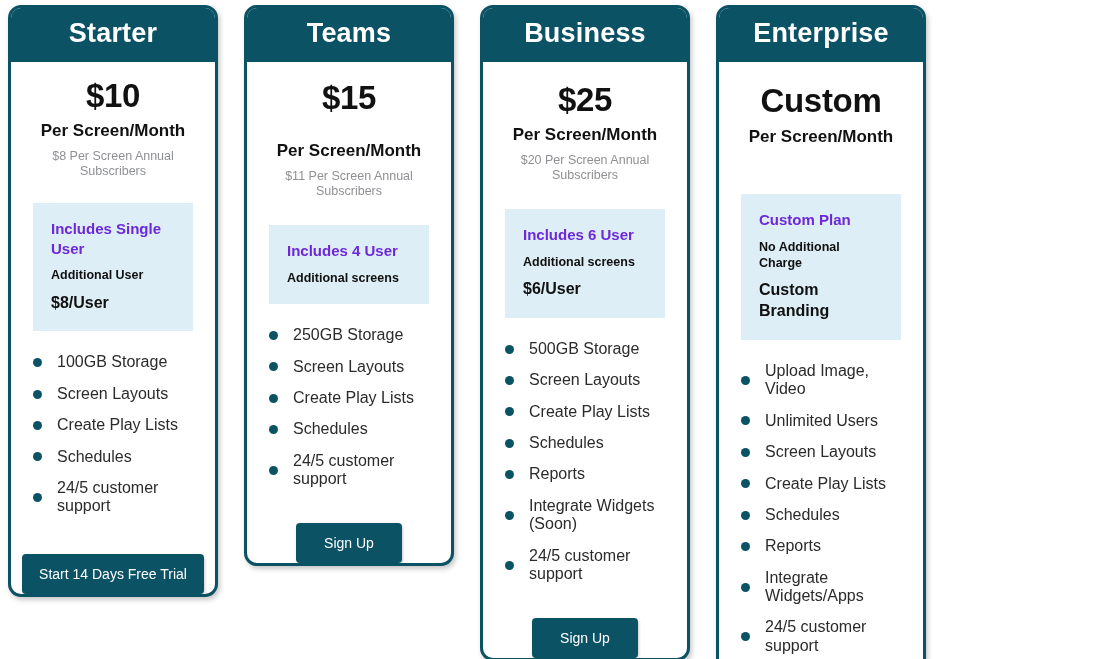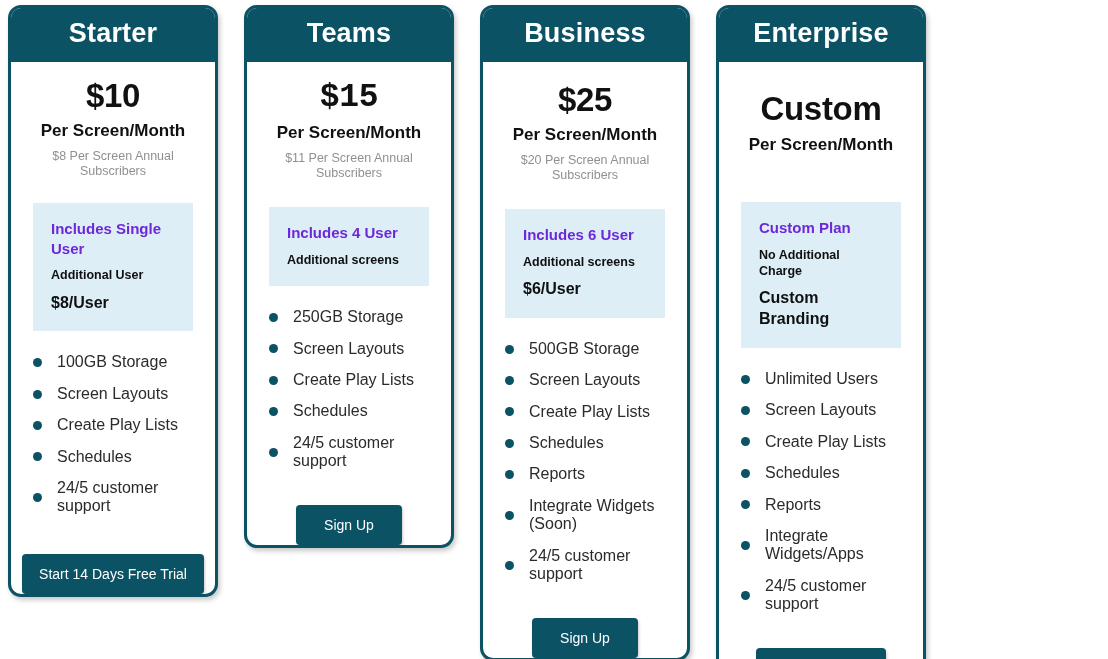--- a/index.html
+++ b/index.html
@@ -161,7 +161,7 @@
   .card-starter .cta-wrap      { margin-top: 25px; }
 
   .card-teams .price-block     { margin-top: 18px; }
-  .card-teams .price-amount    { margin-bottom: 7px; font-family: Liberation Mono, monospace; }
+  .card-teams .price-amount    { margin-bottom: 25px; }
   .card-teams .price-period    { margin-bottom: 8px; }
   .card-teams .info-box        { margin-top: 26px; }
   .card-teams .feature-list    { margin-top: 22px; }

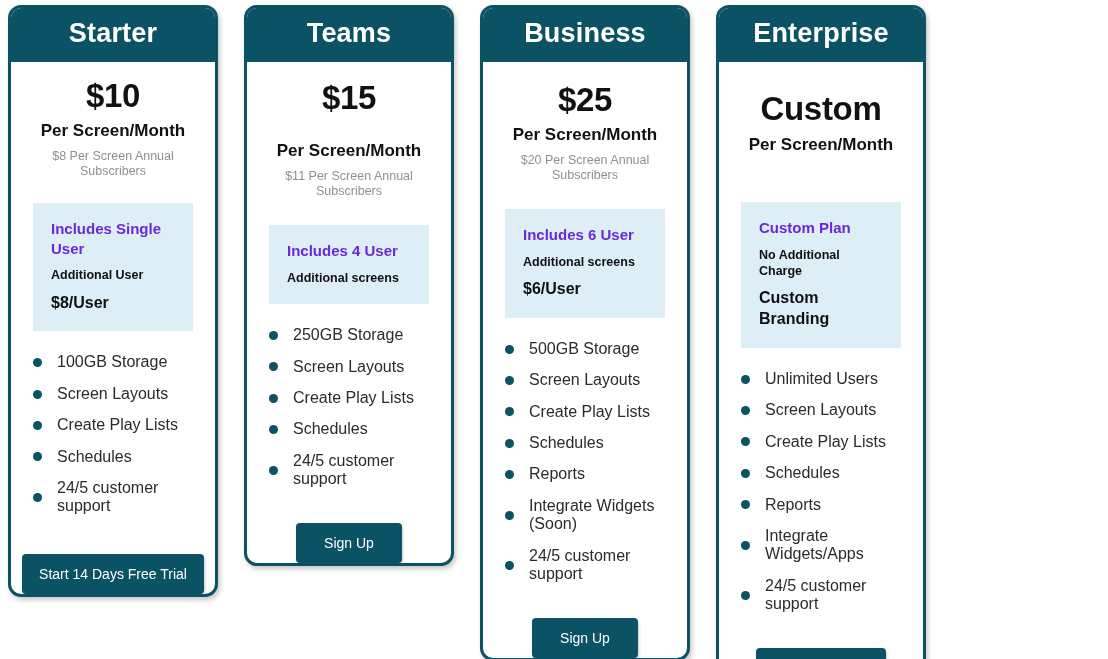--- a/index.html
+++ b/index.html
@@ -177,7 +177,7 @@
   .card-business .cta-wrap     { margin-top: 22px; }
 
   .card-enterprise .price-block  { margin-top: 21px; }
-  .card-enterprise .price-amount { margin-bottom: 8px; margin-top: 8px; }
+  .card-enterprise .price-amount { margin-bottom: 8px; }
   .card-enterprise .price-period { margin-bottom: 0; }
   .card-enterprise .info-box     { margin-top: 47px; }
   .card-enterprise .feature-list { margin-top: 22px; }

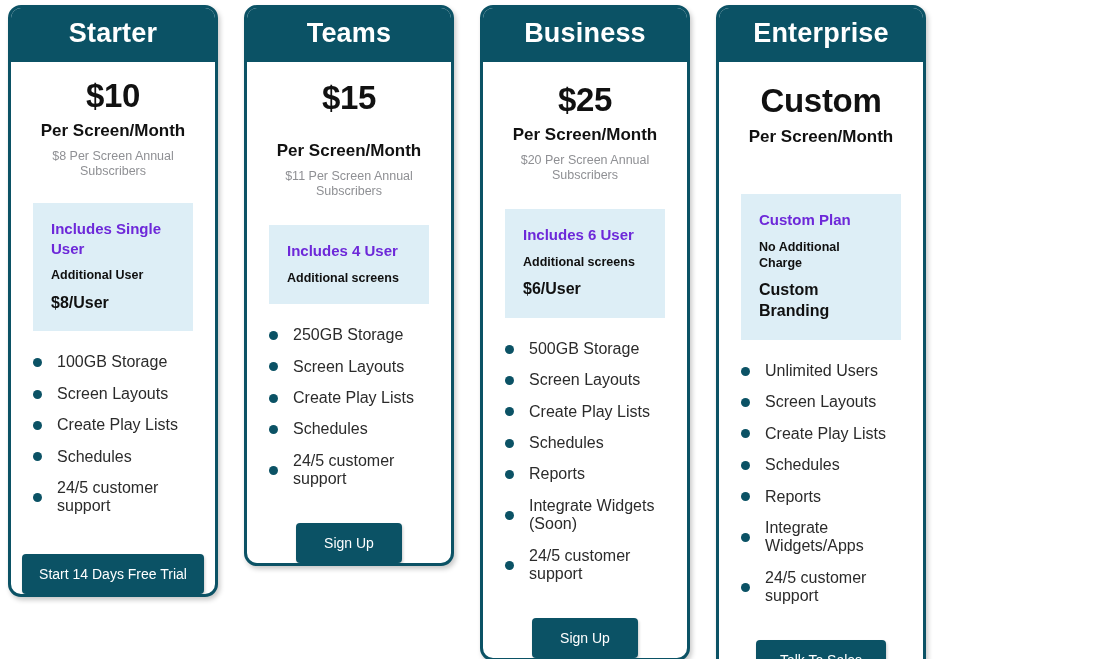--- a/index.html
+++ b/index.html
@@ -334,6 +334,10 @@
       <ul class="feature-list">
         <li class="feature-item">
           <span class="feature-bullet"></span>
+          <span>Upload Image, Video</span>
+        </li>
+        <li class="feature-item">
+          <span class="feature-bullet"></span>
           <span>Unlimited Users</span>
         </li>
         <li class="feature-item">

